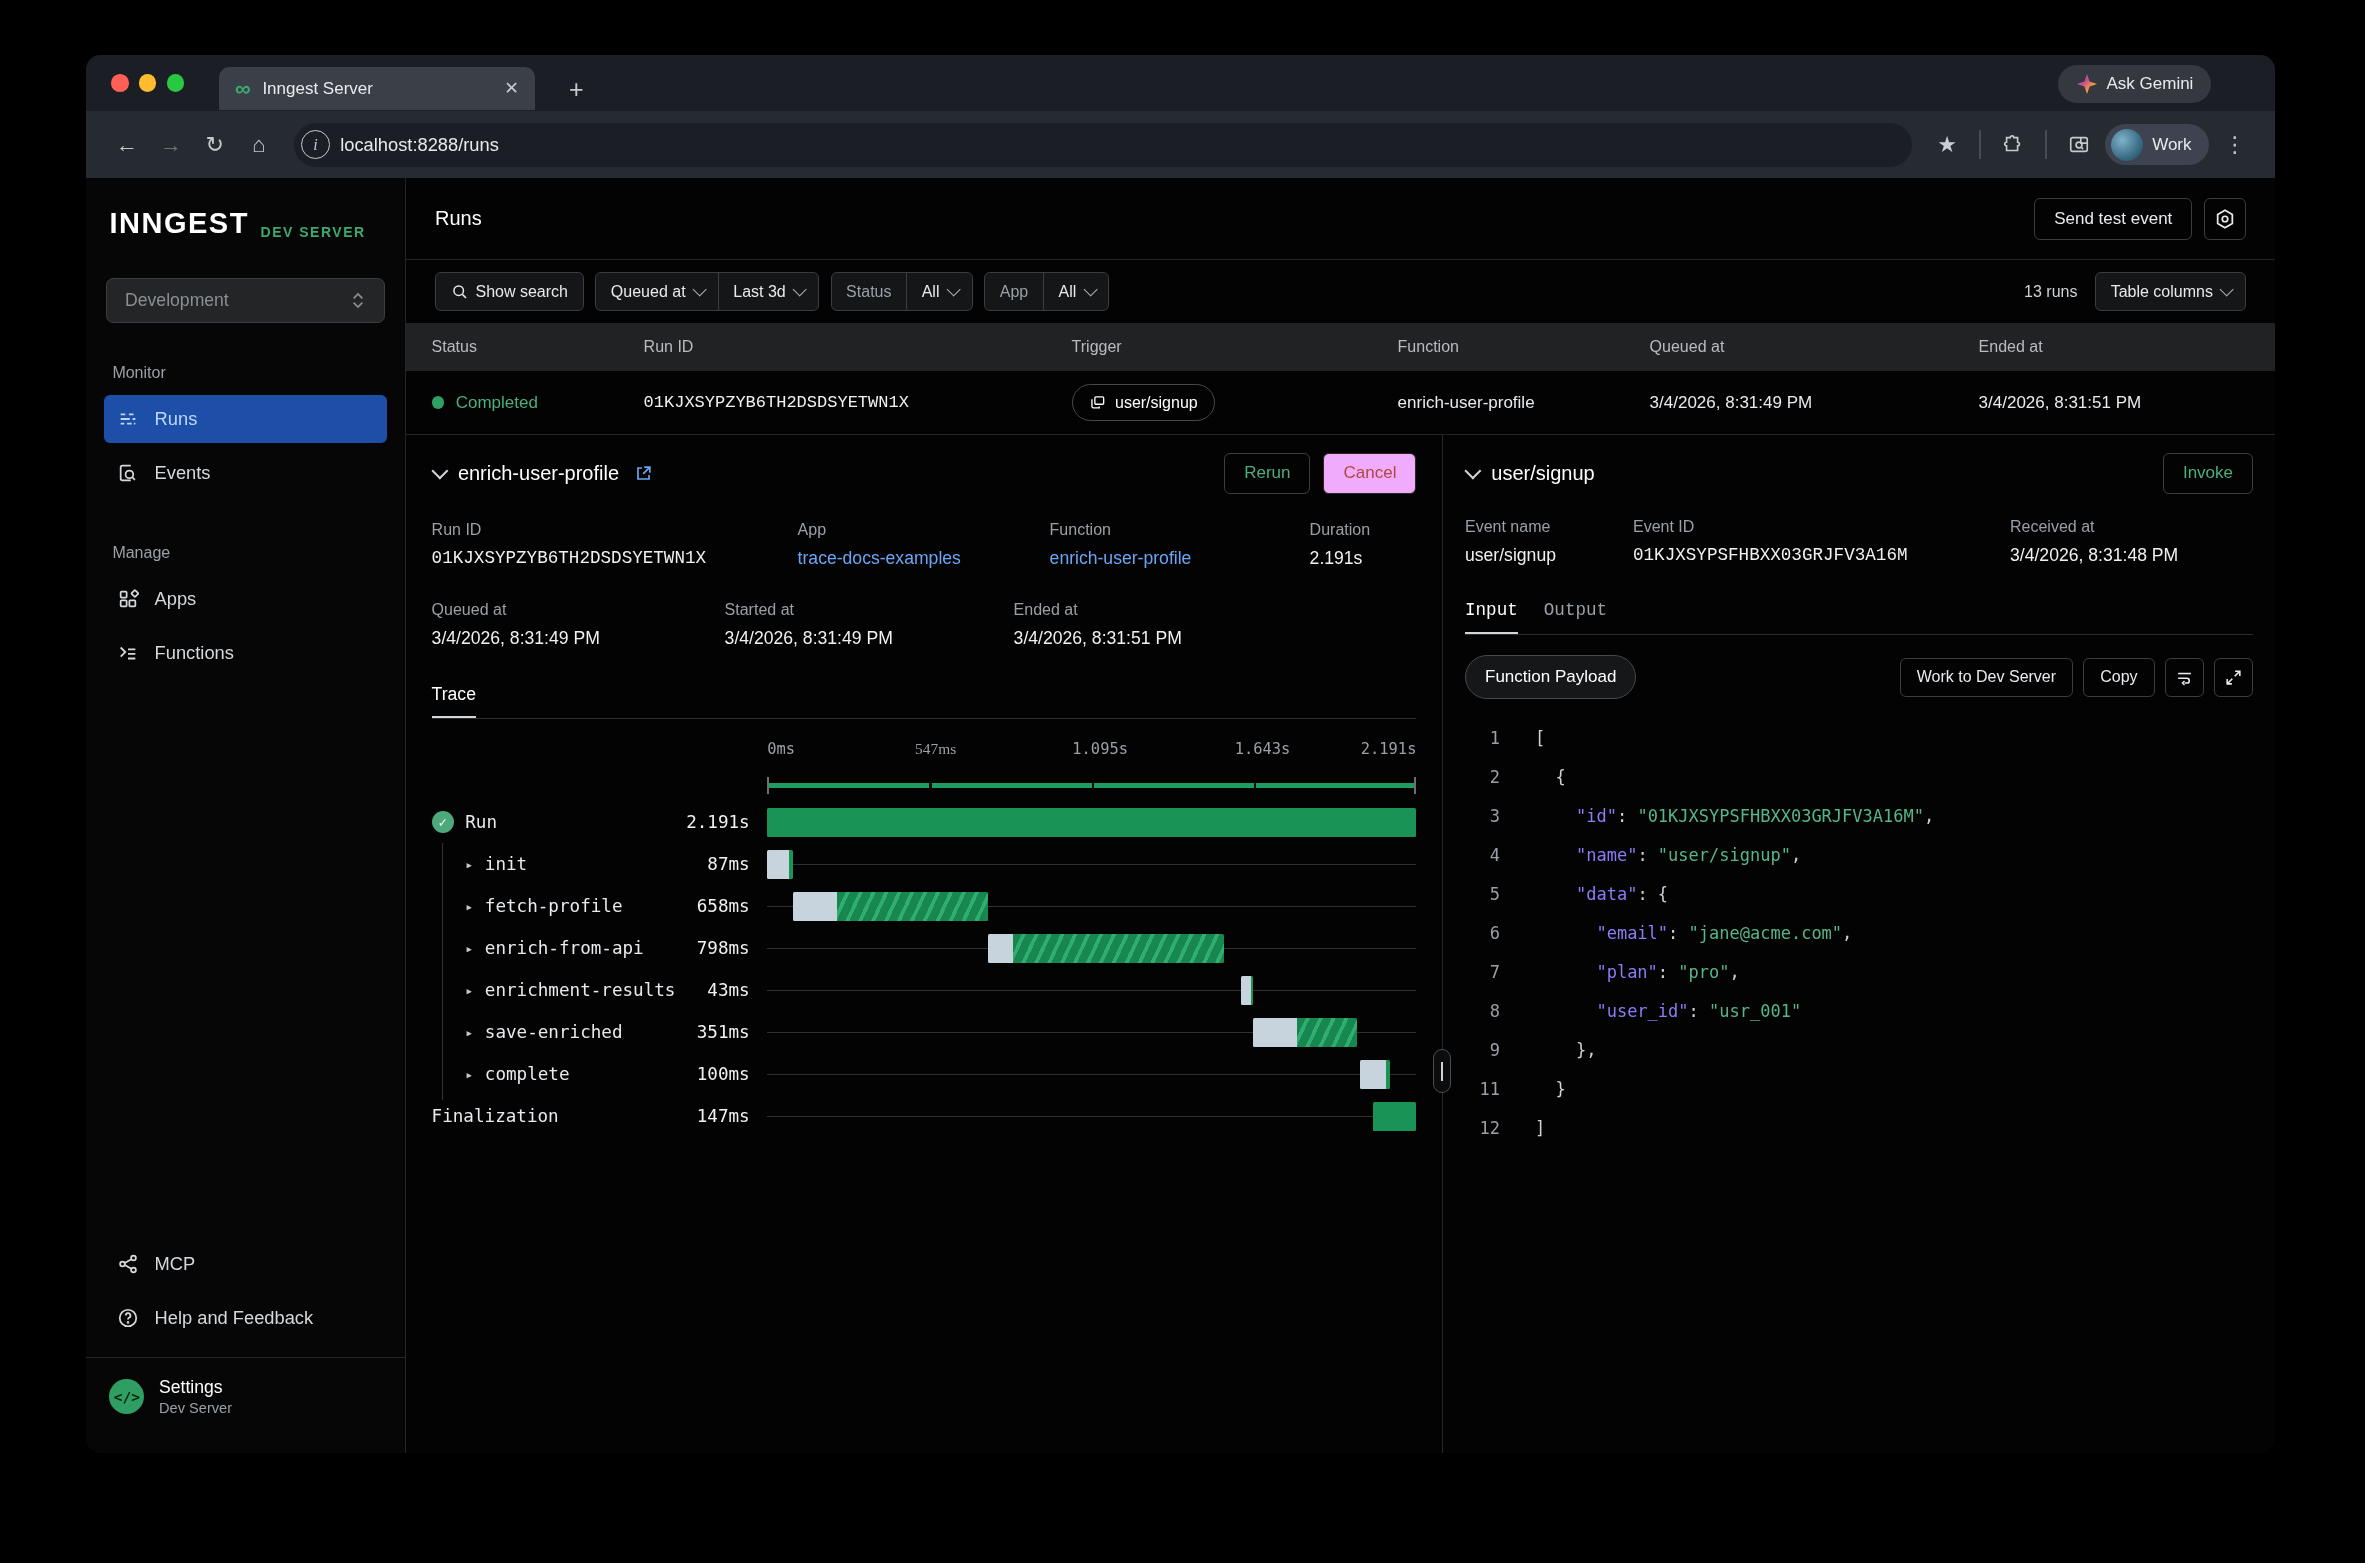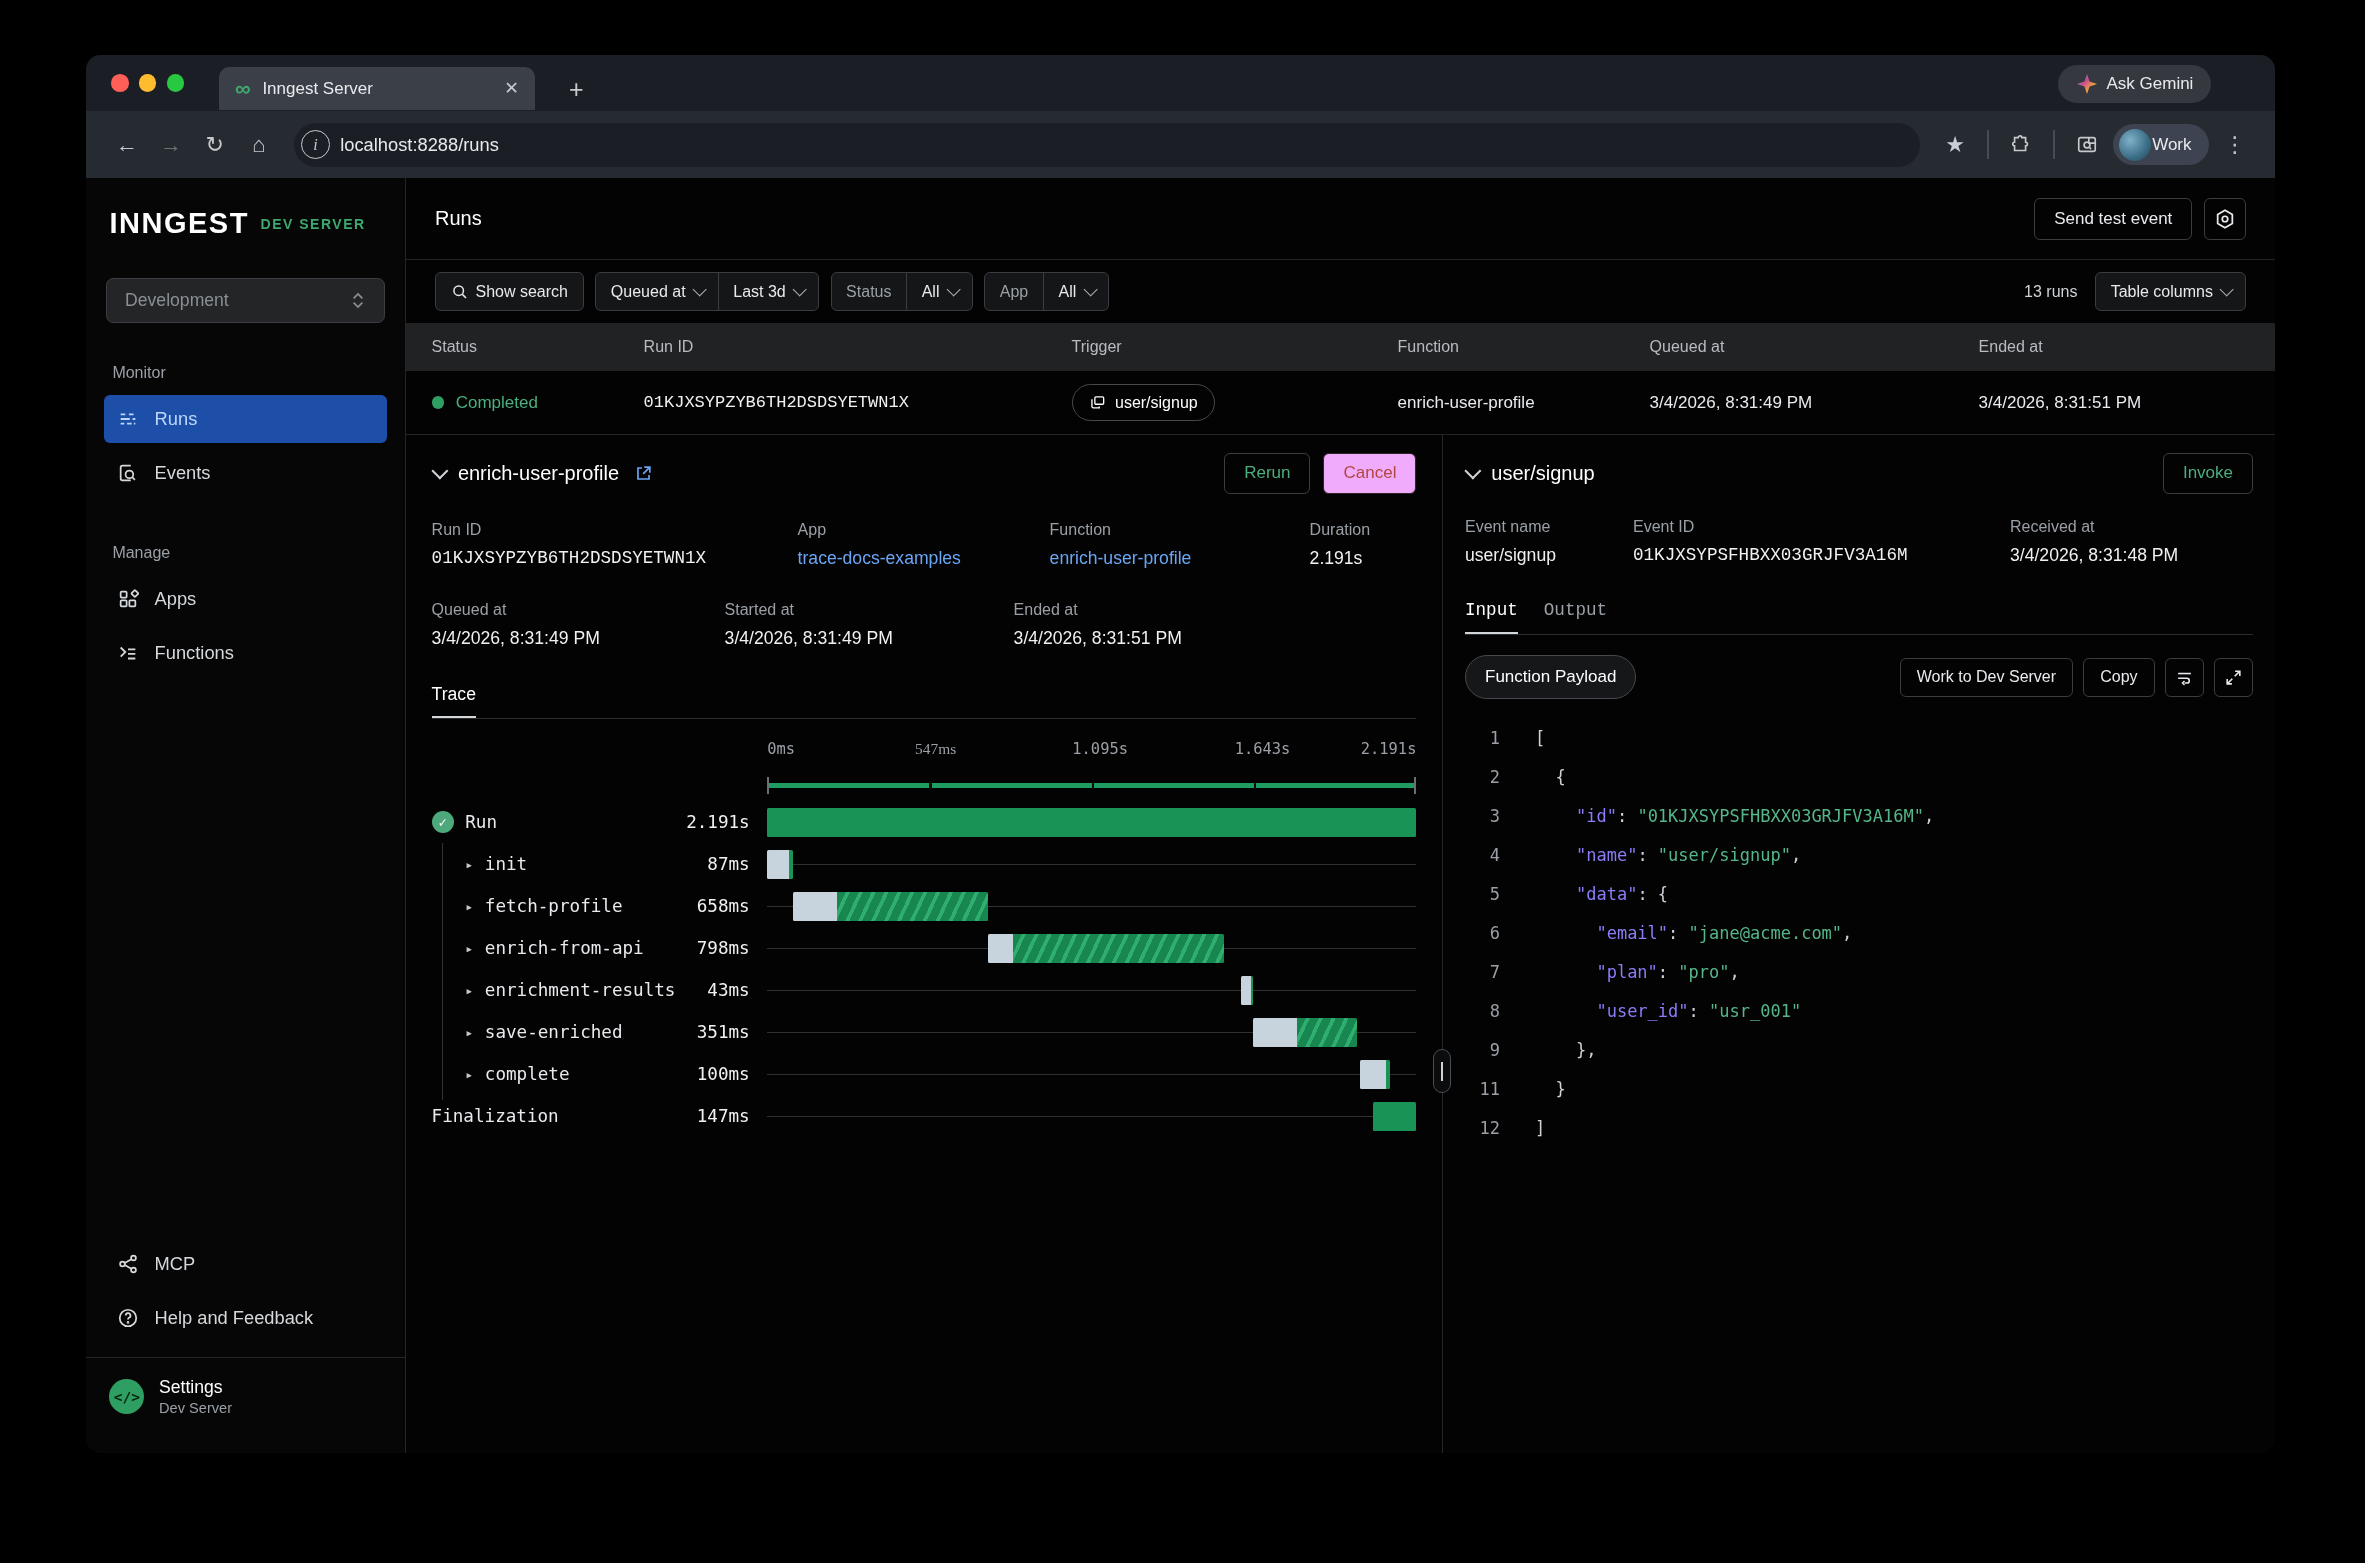--- a/index.html
+++ b/index.html
@@ -30,7 +30,7 @@
   .tb-right { display:flex; align-items:center; gap:7.3px; flex:none; }
   .vdiv { width:1.5px; height:29px; background:#474b52; margin:0 5.9px; }
   .star { font-size:22px; color:#c9cdd6; }
-  .chip { height:41px; background:#3d4350; border-radius:20.5px; display:flex; align-items:center; gap:1px; padding:0 17.6px 0 5.9px; }
+  .chip { height:41px; background:#3d4350; border-radius:20.5px; display:flex; align-items:center; gap:9px; padding:0 17.6px 0 5.9px; }
   .avatar { width:32px; height:32px; border-radius:50%; background:radial-gradient(circle at 35% 35%, #7fb2c9, #3a6d86 60%, #27414f); }
   .chip span { font-size:17px; color:#e8eaed; }
   .kebab { font-size:22px; color:#c6c9ce; padding:0 7.3px; }

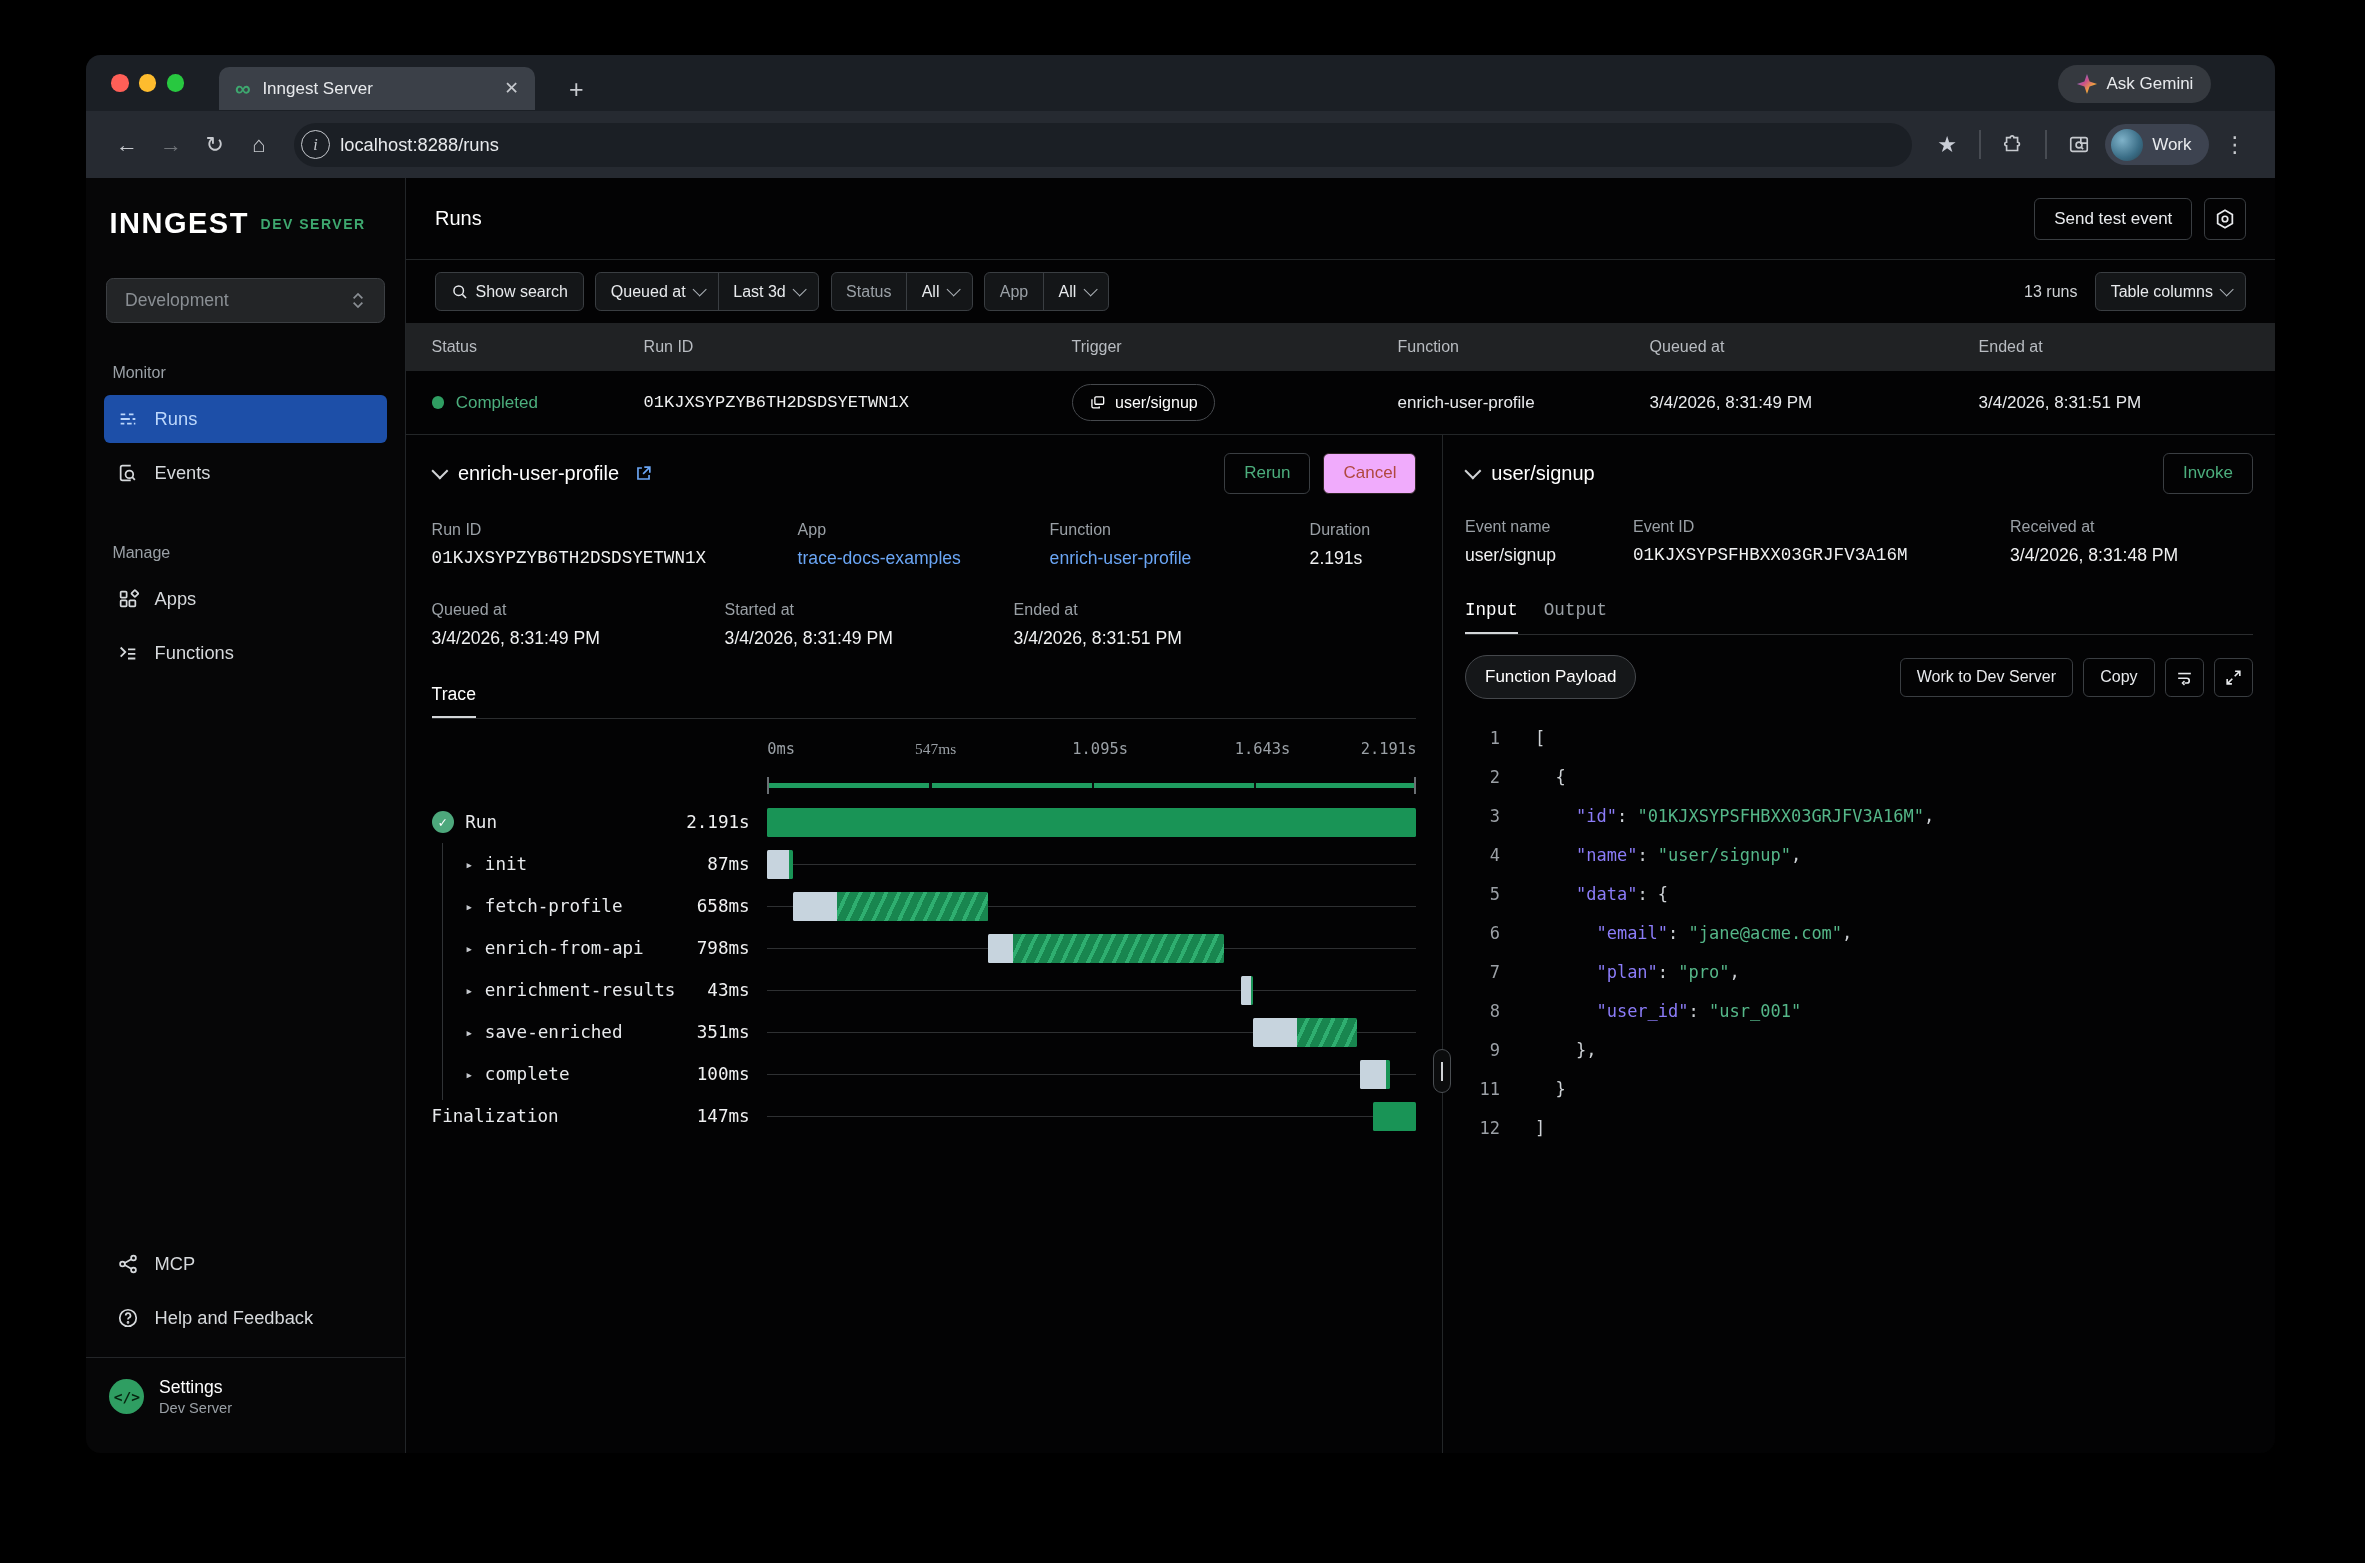--- a/index.html
+++ b/index.html
@@ -38,7 +38,7 @@
   
   .app { flex:1; display:flex; background:#030304; min-height:0; }
   .sidebar { width:320px; background:#060607; border-right:0.7px solid #222528; display:flex; flex-direction:column; padding:29px 17.6px 0; flex:none; }
-  .logo-row { display:flex; align-items:center; gap:11.7px; padding:0 5.9px; }
+  .logo-row { display:flex; align-items:flex-end; gap:11.7px; padding:0 5.9px; }
   .logo { font-size:29px; font-weight:800; letter-spacing:1.5px; color:#fff; }
   .logo-badge { font-size:14px; font-weight:700; letter-spacing:1.5px; color:#3ea86f; }
   .env-select { margin:38px 2.9px 0; height:45px; border:0.7px solid #3c3f43; background:#232527; border-radius:7.3px; display:flex; align-items:center; justify-content:space-between; padding:0 17.6px; }

